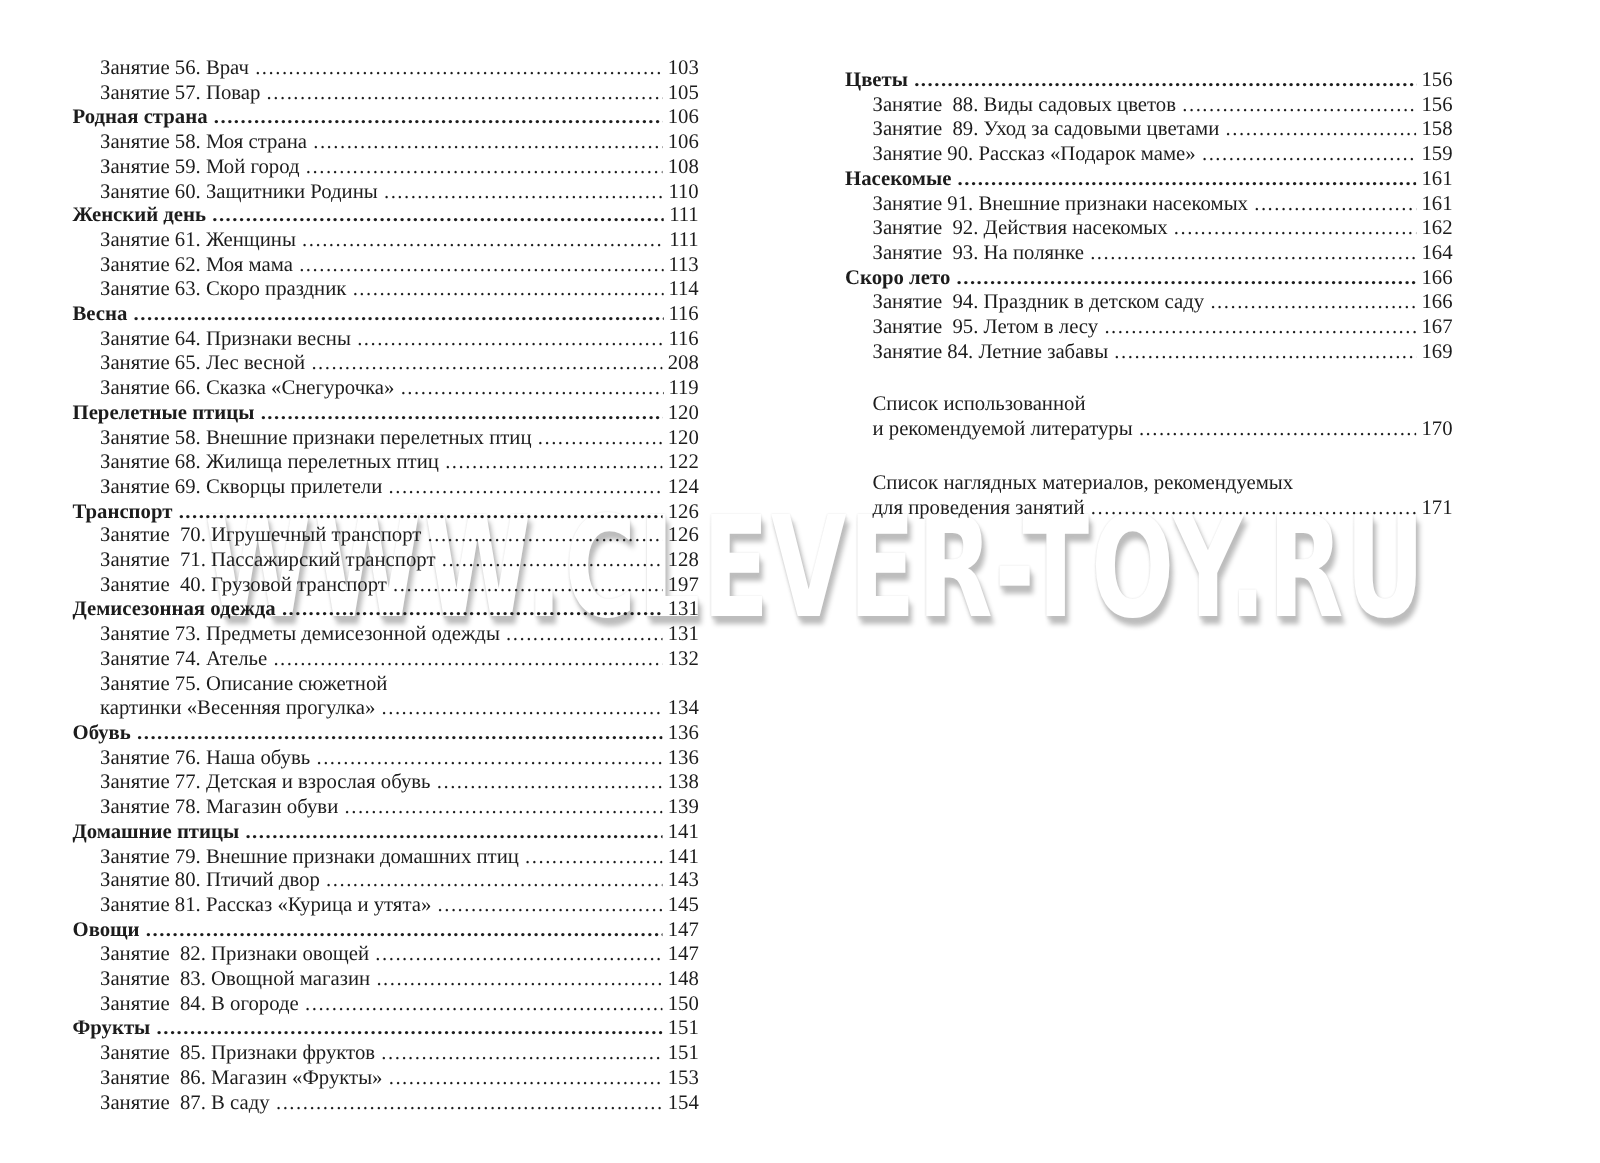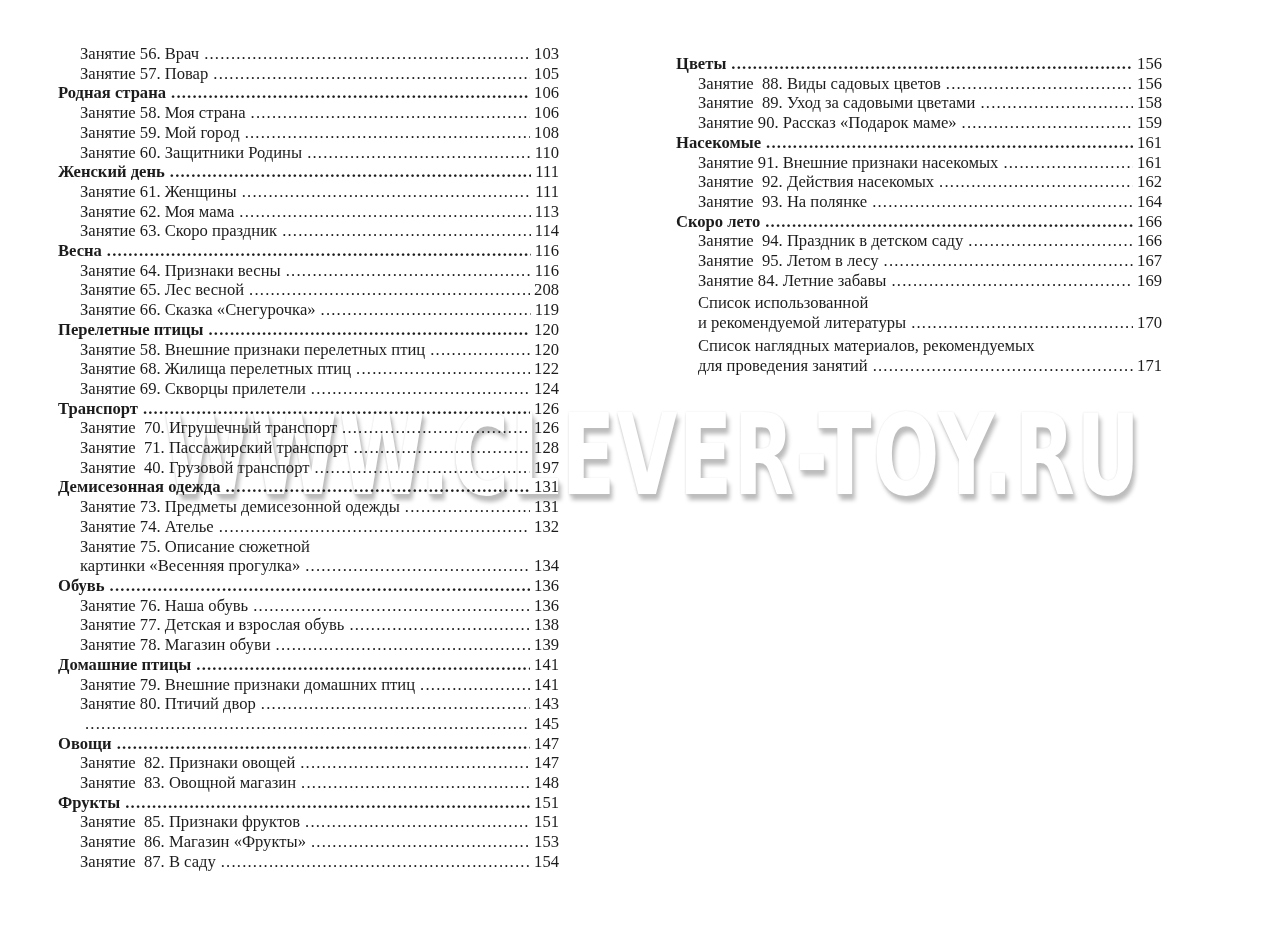--- a/index.html
+++ b/index.html
@@ -38,7 +38,7 @@
   .line{display:flex;align-items:baseline;}
   .line.section{font-weight:bold;}
   .line.entry{padding-left:22px;text-align:center;}
-  .line.gap{margin-top:3px;}
+  .line.gap{margin-top:23px;}
   .txt{white-space:pre;}
   .dots{
     flex:1;

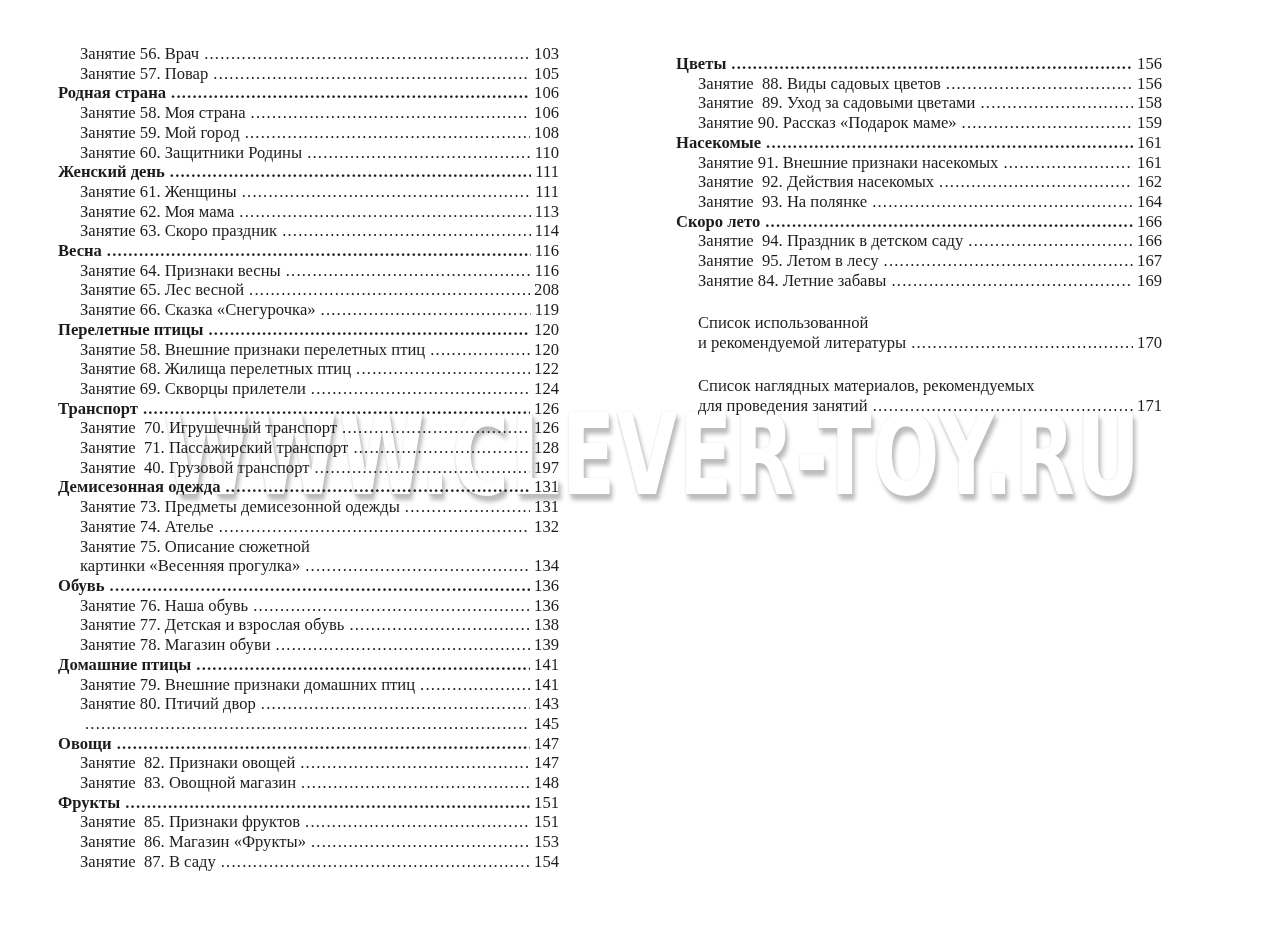--- a/index.html
+++ b/index.html
@@ -227,6 +227,7 @@
         <span class="pg">143</span>
       </div>
       <div class="line entry">
+        <span class="txt">Занятие 81. Рассказ «Курица и утята»</span>
         <span class="dots"></span>
         <span class="pg">145</span>
       </div>

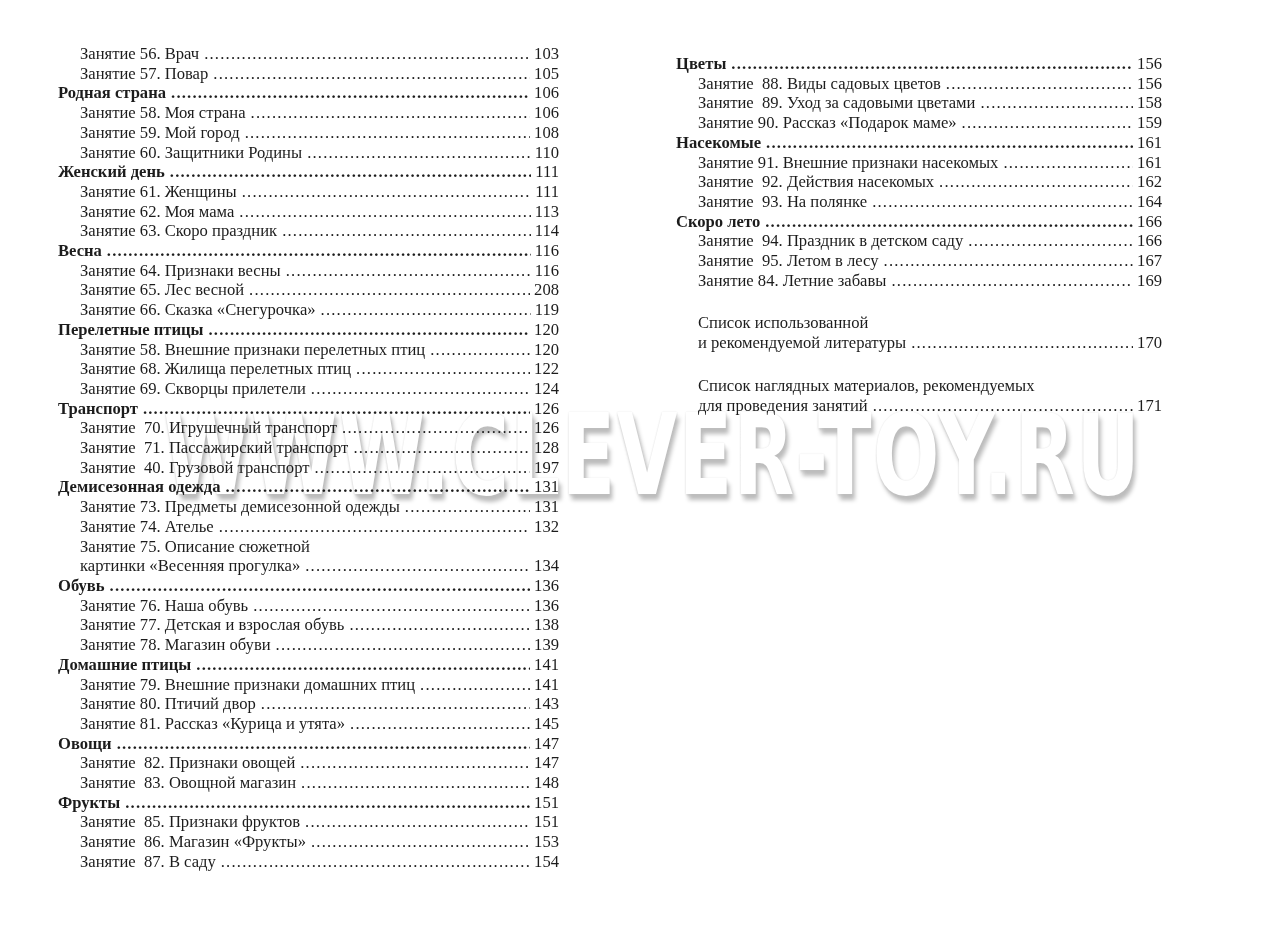--- a/index.html
+++ b/index.html
@@ -246,6 +246,11 @@
         <span class="dots"></span>
         <span class="pg">148</span>
       </div>
+      <div class="line entry">
+        <span class="txt">Занятие  84. В огороде</span>
+        <span class="dots"></span>
+        <span class="pg">150</span>
+      </div>
       <div class="line section">
         <span class="txt">Фрукты</span>
         <span class="dots"></span>

